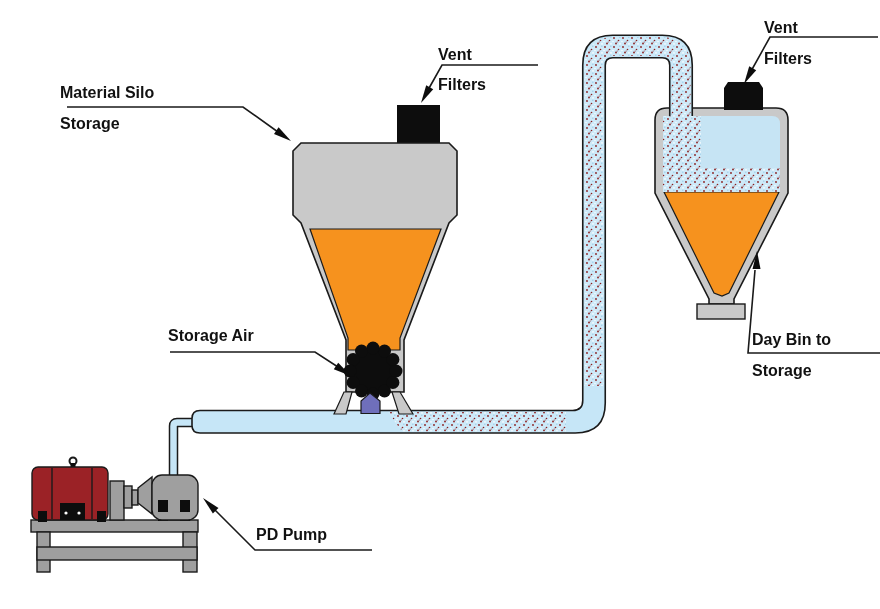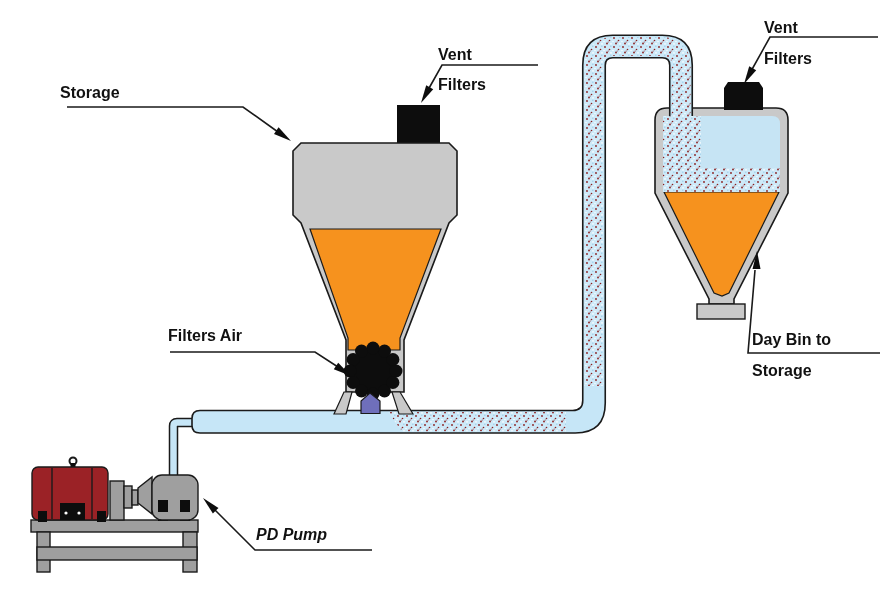--- a/index.html
+++ b/index.html
@@ -141,6 +141,7 @@
 </svg>
 
 <div class="label" style="left:60px;top:77px;width:190px;line-height:31px;">
+  <div>Material Silo</div>
   <div>Storage</div>
 </div>
 

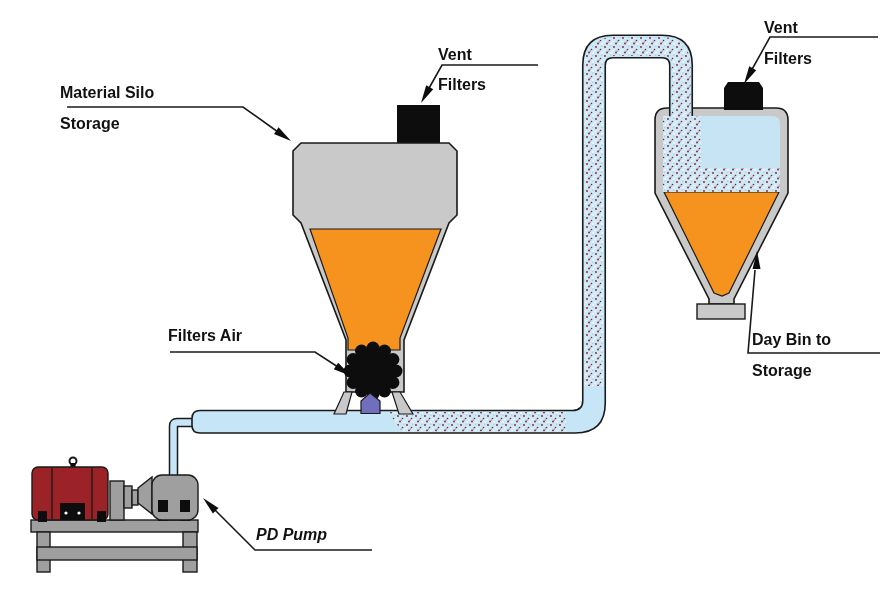--- a/index.html
+++ b/index.html
@@ -156,7 +156,7 @@
 </div>
 
 <div class="label" style="left:168px;top:319px;width:160px;line-height:33px;">
-  <div>Filters Air</div>
+  <div>Storage Air</div>
 </div>
 
 <div class="label" style="left:256px;top:521px;width:120px;line-height:28px;font-style:italic;">

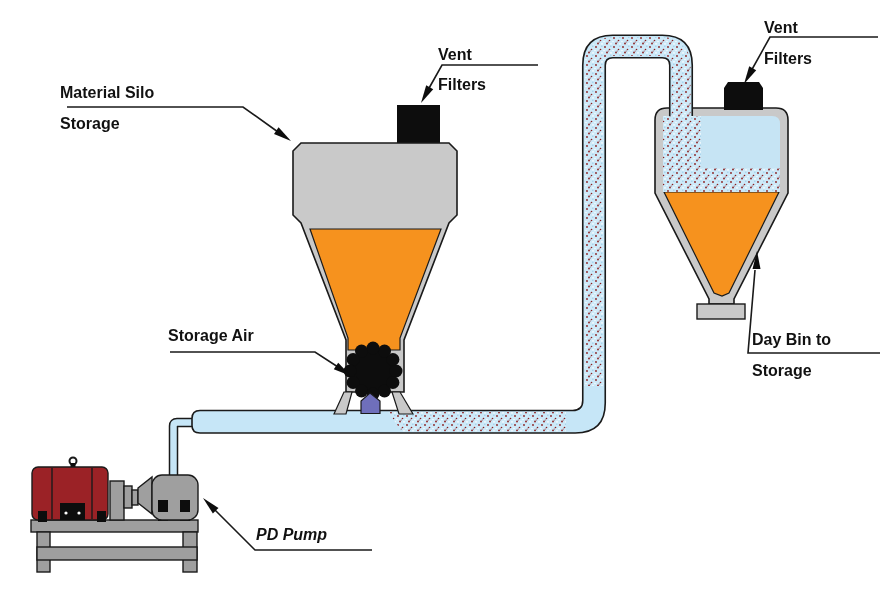--- a/index.html
+++ b/index.html
@@ -159,7 +159,7 @@
   <div>Storage Air</div>
 </div>
 
-<div class="label" style="left:256px;top:521px;width:120px;line-height:28px;font-style:italic;">
+<div class="label" style="left:256px;top:521px;width:120px;line-height:28px;">
   <div>PD Pump</div>
 </div>
 

